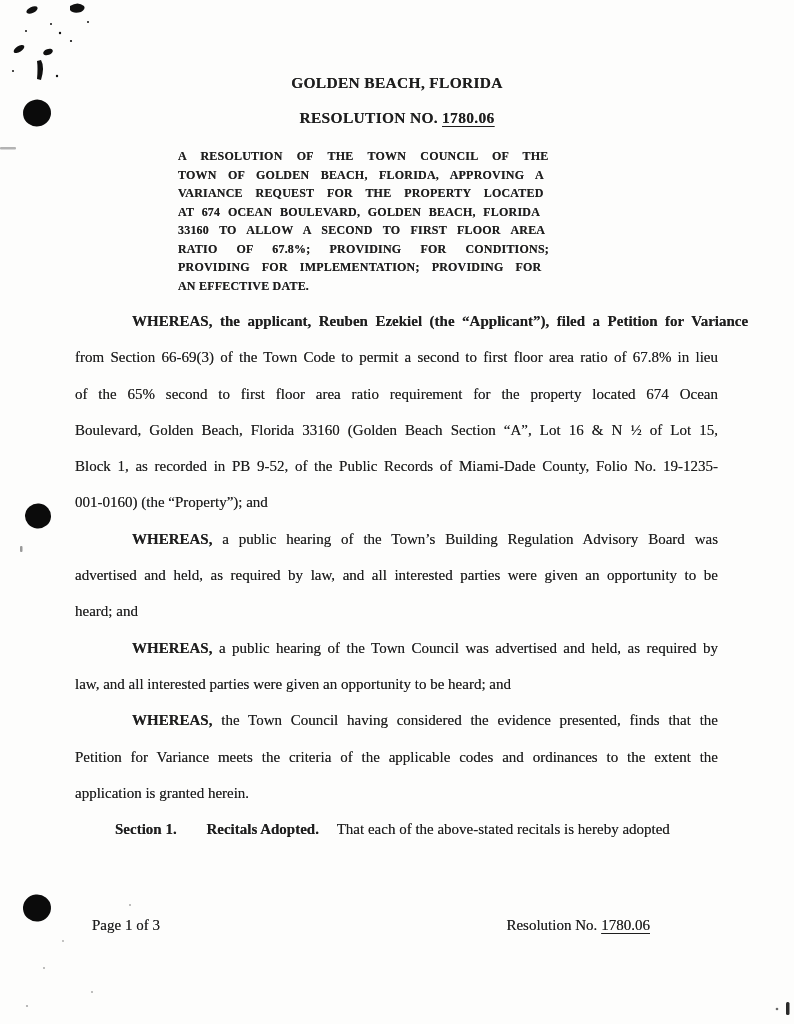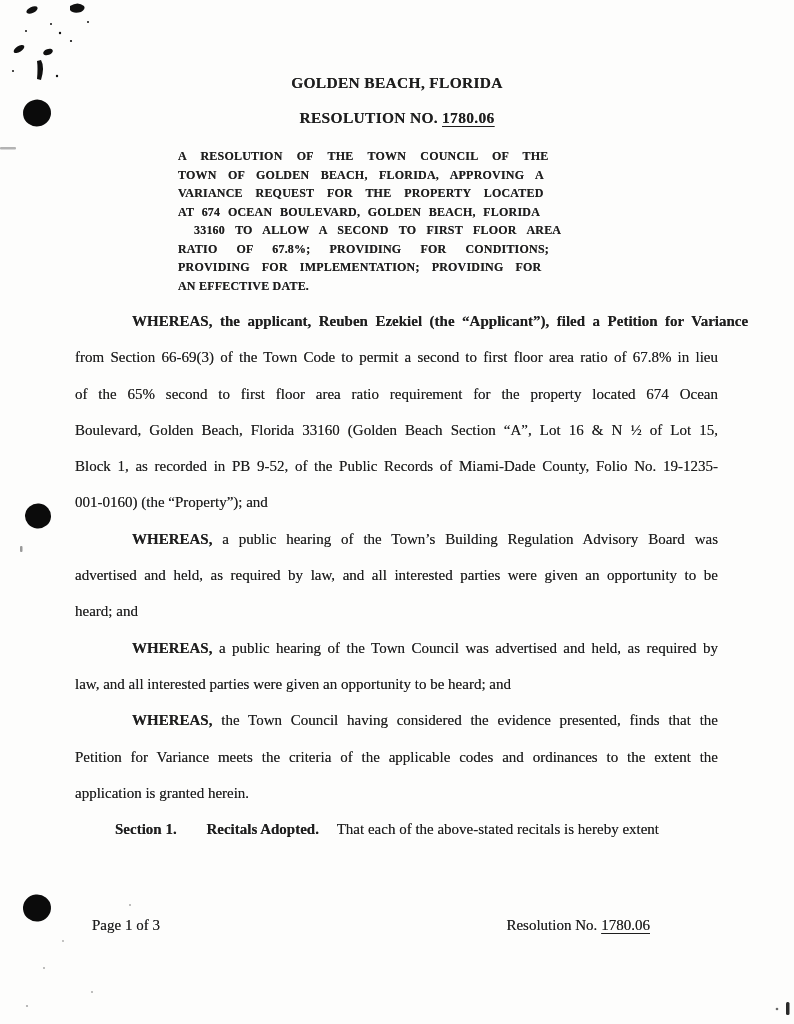--- a/index.html
+++ b/index.html
@@ -46,7 +46,7 @@
         <div class="jline" style="word-spacing: 8.23177px;"><span class="lt">TOWN OF GOLDEN BEACH, FLORIDA, APPROVING A</span></div>
         <div class="jline" style="word-spacing: 9.6125px;"><span class="lt">VARIANCE REQUEST FOR THE PROPERTY LOCATED</span></div>
         <div class="jline" style="word-spacing: 4.5026px;"><span class="lt">AT 674 OCEAN BOULEVARD, GOLDEN BEACH, FLORIDA</span></div>
-        <div class="jline" style="word-spacing: 7.14648px; margin-left: 16px;"><span class="lt">33160 TO ALLOW A SECOND TO FIRST FLOOR AREA</span></div>
+        <div class="jline" style="word-spacing: 7.14648px;"><span class="lt">33160 TO ALLOW A SECOND TO FIRST FLOOR AREA</span></div>
         <div class="jline" style="word-spacing: 15.8844px;"><span class="lt">RATIO OF 67.8%; PROVIDING FOR CONDITIONS;</span></div>
         <div class="jline" style="word-spacing: 8.81641px;"><span class="lt">PROVIDING FOR IMPLEMENTATION; PROVIDING FOR</span></div>
         <div class="jline last"><span class="lt">AN EFFECTIVE DATE.</span></div>

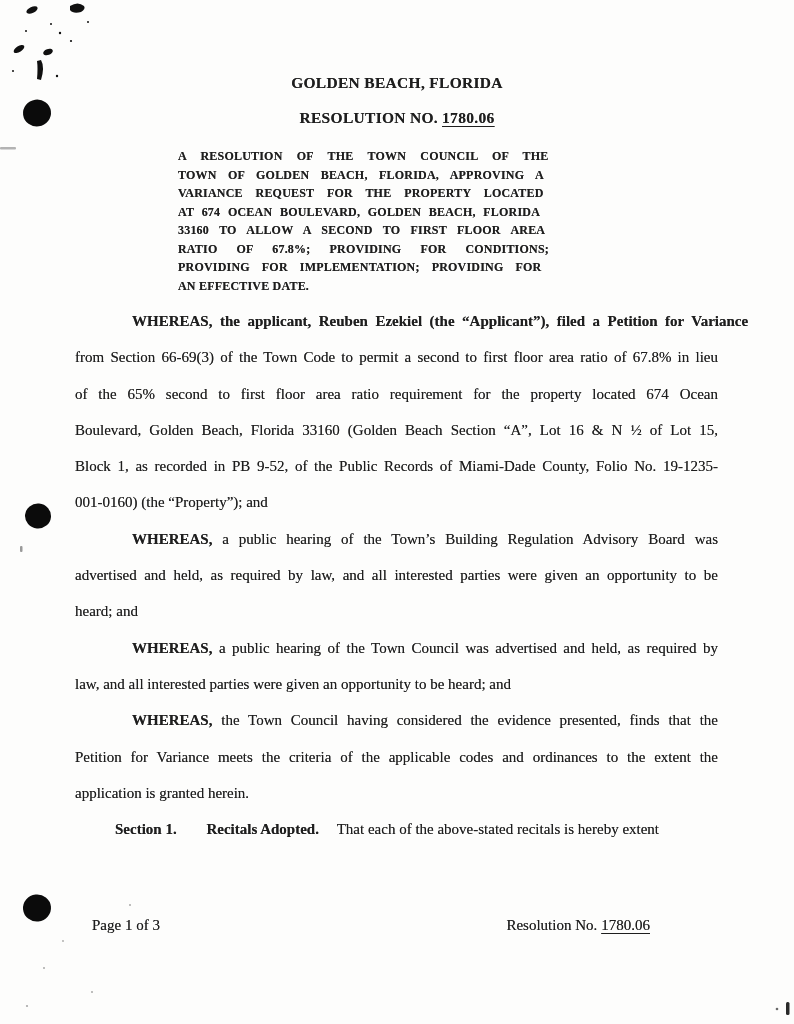--- a/index.html
+++ b/index.html
@@ -81,7 +81,7 @@
         <span class="lt">
           <span class="bu">Section 1.</span>
           <span class="bu sec-heading">Recitals Adopted.</span>
-          <span class="sec-text">That each of the above-stated recitals is hereby extent</span>
+          <span class="sec-text">That each of the above-stated recitals is hereby adopted</span>
         </span>
       </div>
     </div>

